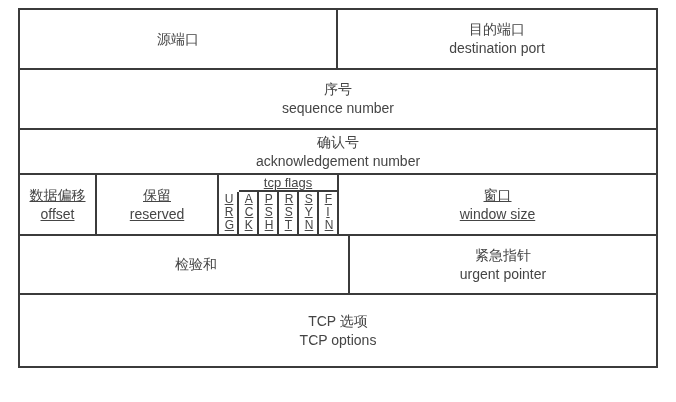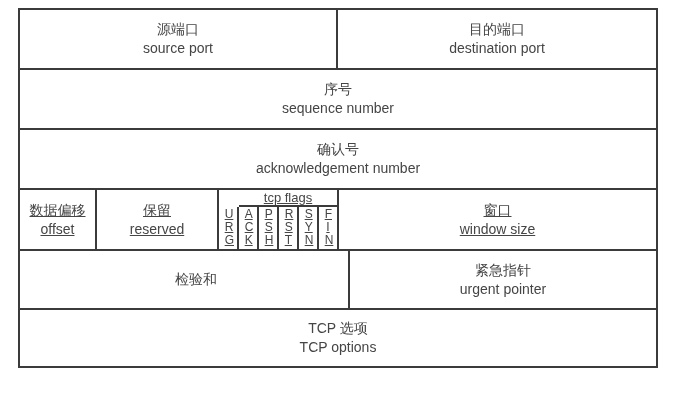--- a/index.html
+++ b/index.html
@@ -84,7 +84,6 @@
   <div class="row hb r-ports">
     <div class="cell half vb">
       <span class="zh">源端口</span>
-      <span class="en">source port</span>
     </div>
     <div class="cell half">
       <span class="zh">目的端口</span>

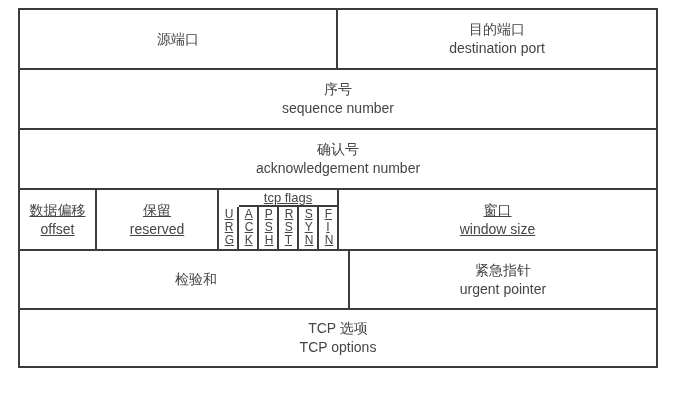--- a/index.html
+++ b/index.html
@@ -28,7 +28,7 @@
   .row.hb { border-bottom: 2px solid var(--border-color); }
   .r-ports    { height: 60px; }
   .r-seq      { height: 60px; }
-  .r-ack      { height: 60px; }
+  .r-ack      { height: 45px; }
   .r-flags    { height: 61px; text-decoration: underline; }
   .r-check    { height: 59px; padding-left: 24px; }
   .r-options  { flex: 1; }

